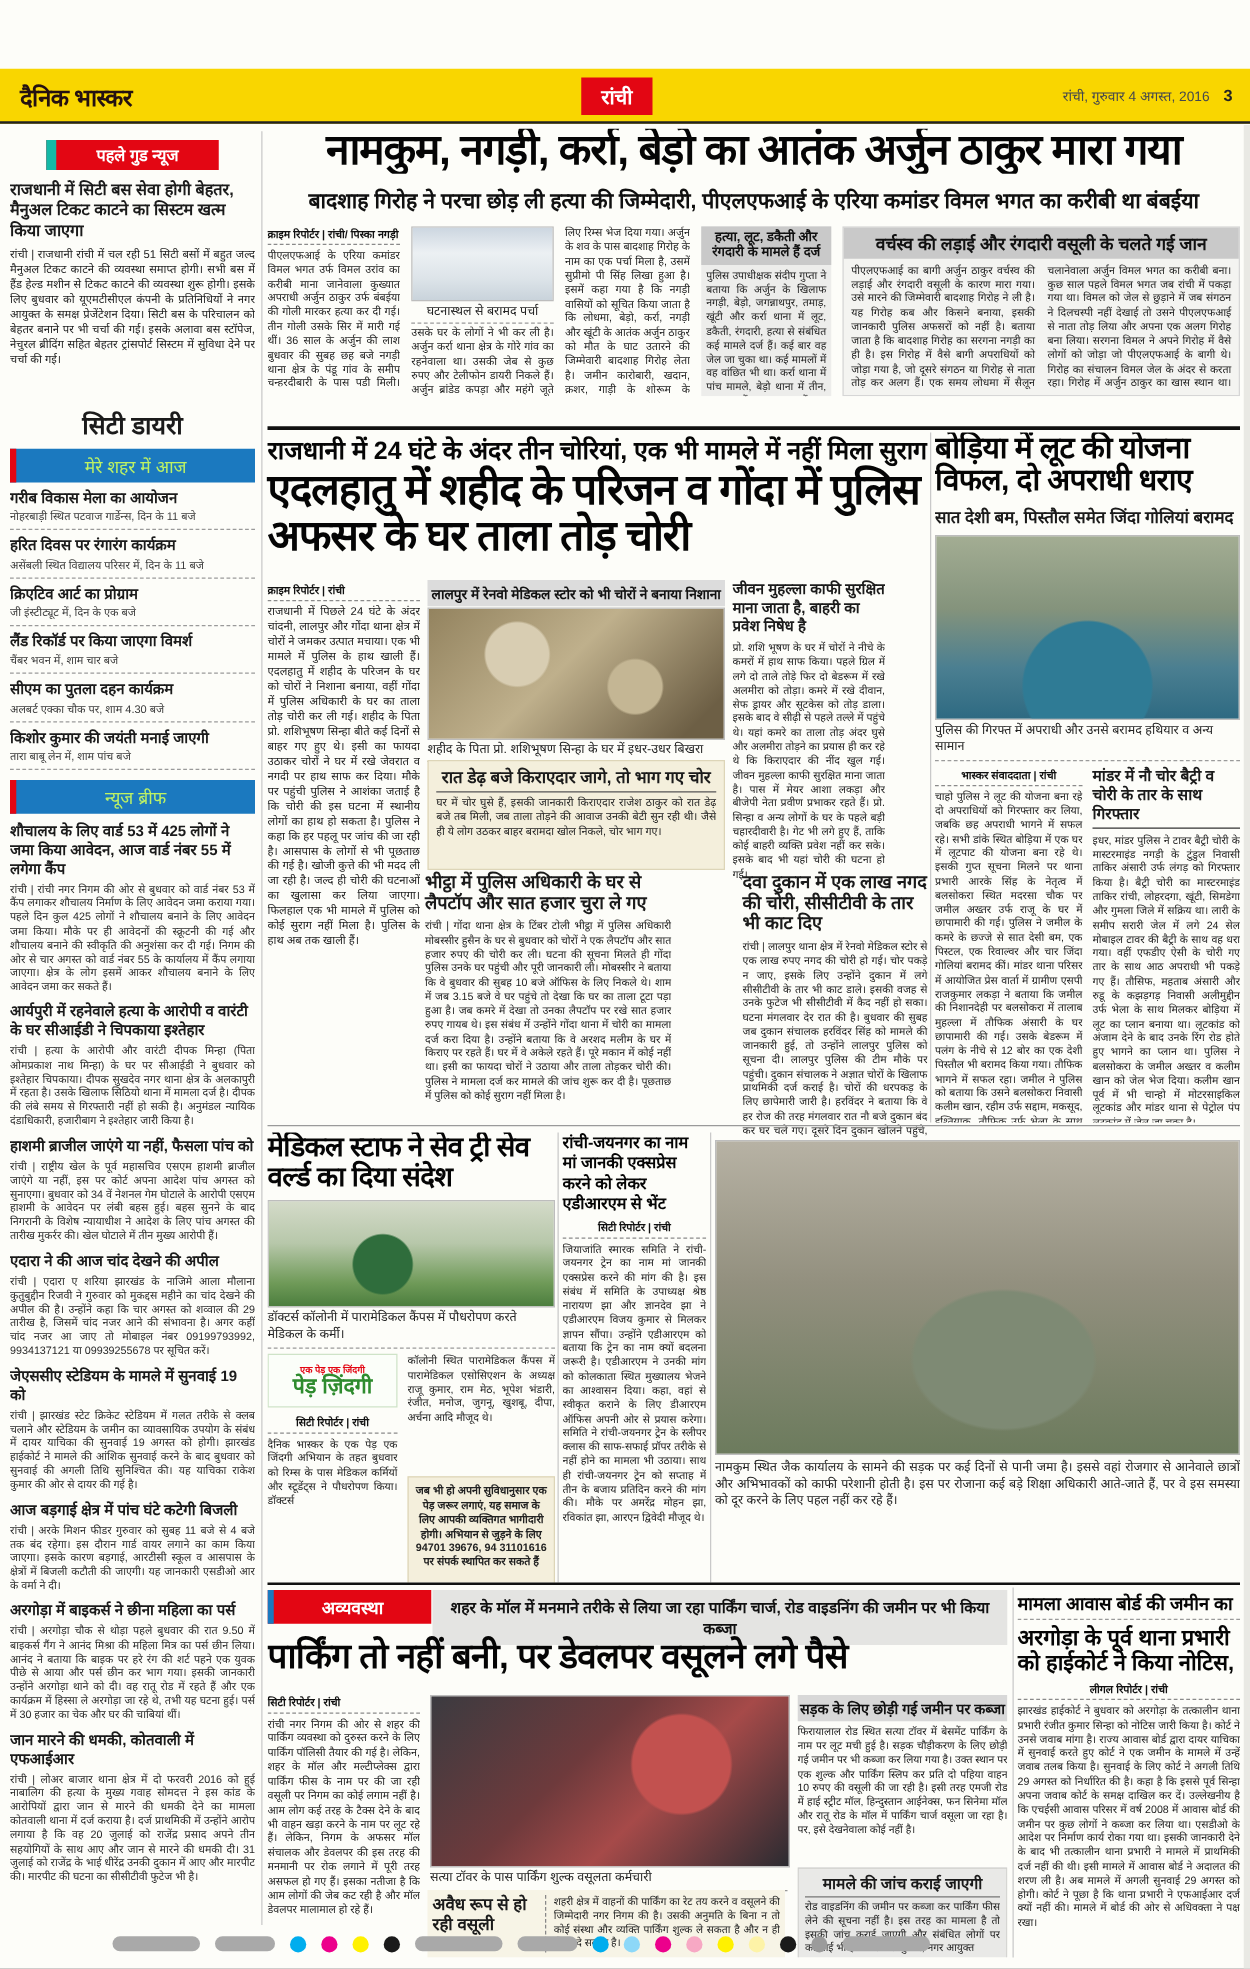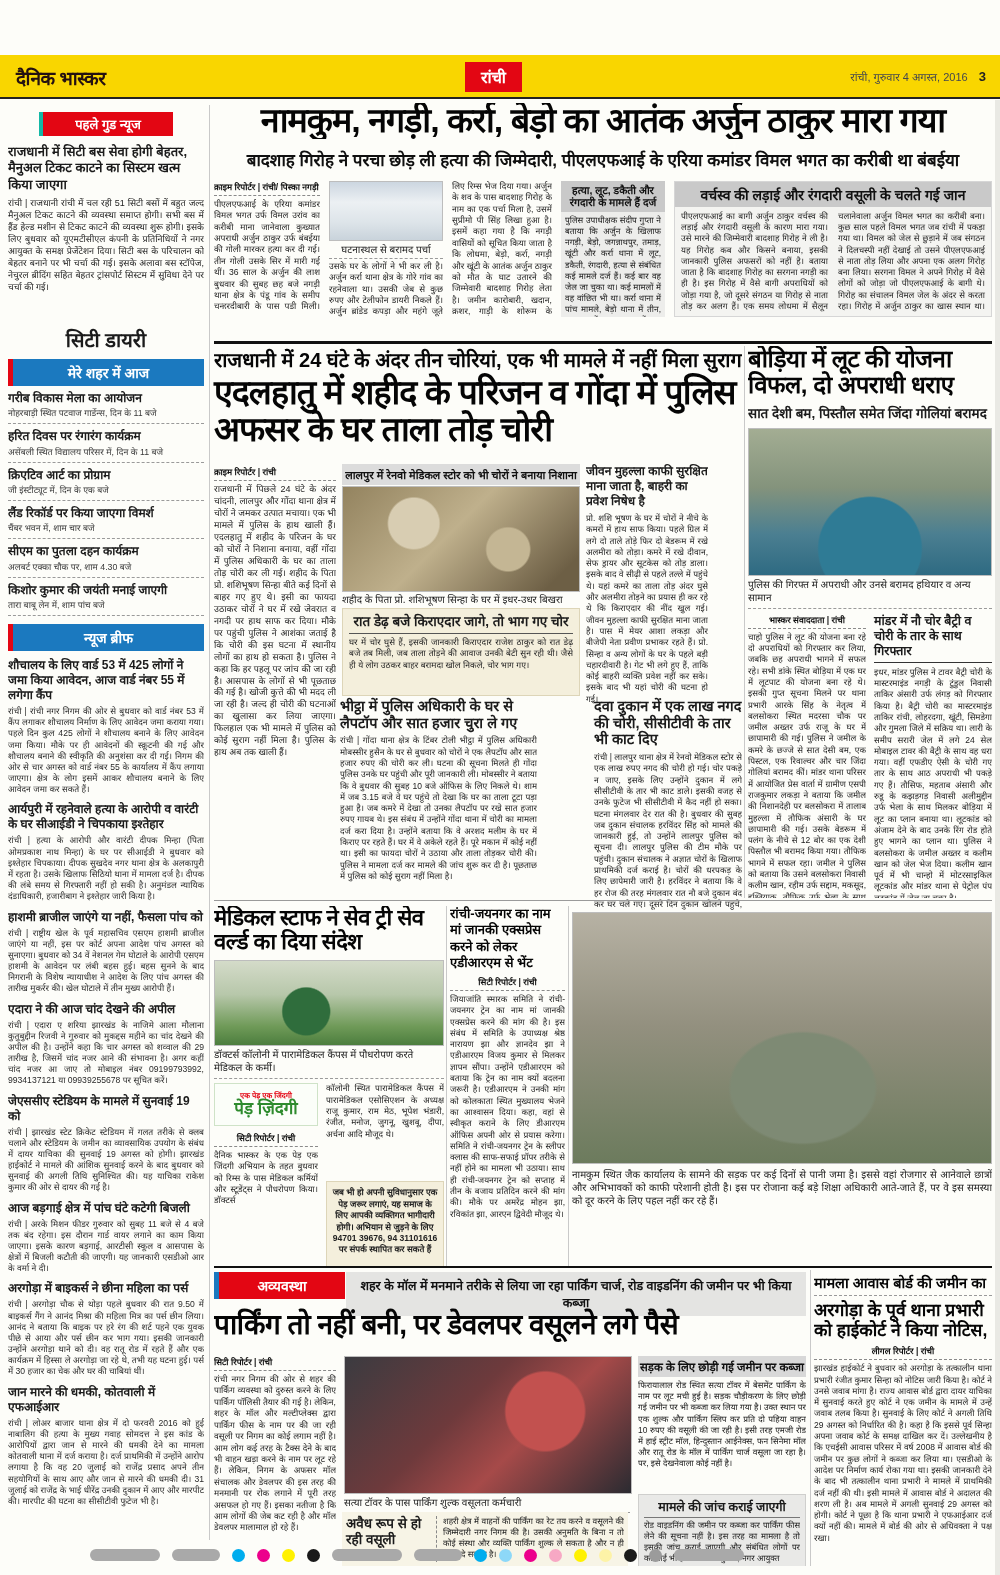--- a/index.html
+++ b/index.html
@@ -43,7 +43,7 @@
   </div>
 
   <div class="abs" style="left:8px;top:112px;width:196px;height:1428px;overflow:hidden;">
-    <div class="redbox" style="width:130px;margin:0 auto;font-size:13px;padding:3px 0;border-left:4px solid #14b8a6;">पहले गुड न्यूज</div>
+    <div class="redbox" style="width:130px;margin:0 auto;font-size:13px;padding:3px 0;border-left:8px solid #14b8a6;">पहले गुड न्यूज</div>
     <div class="b" style="font-size:13px;line-height:1.25;margin:8px 0 5px;">राजधानी में सिटी बस सेवा होगी बेहतर, मैनुअल टिकट काटने का सिस्टम खत्म किया जाएगा</div>
     <div class="body" style="height:118px;">रांची | राजधानी रांची में चल रही 51 सिटी बसों में बहुत जल्द मैनुअल टिकट काटने की व्यवस्था समाप्त होगी। सभी बस में हैंड हेल्ड मशीन से टिकट काटने की व्यवस्था शुरू होगी। इसके लिए बुधवार को यूएमटीसीएल कंपनी के प्रतिनिधियों ने नगर आयुक्त के समक्ष प्रेजेंटेशन दिया। सिटी बस के परिचालन को बेहतर बनाने पर भी चर्चा की गई। इसके अलावा बस स्टॉपेज, नेचुरल ब्रीदिंग सहित बेहतर ट्रांसपोर्ट सिस्टम में सुविधा देने पर चर्चा की गई।</div>
 

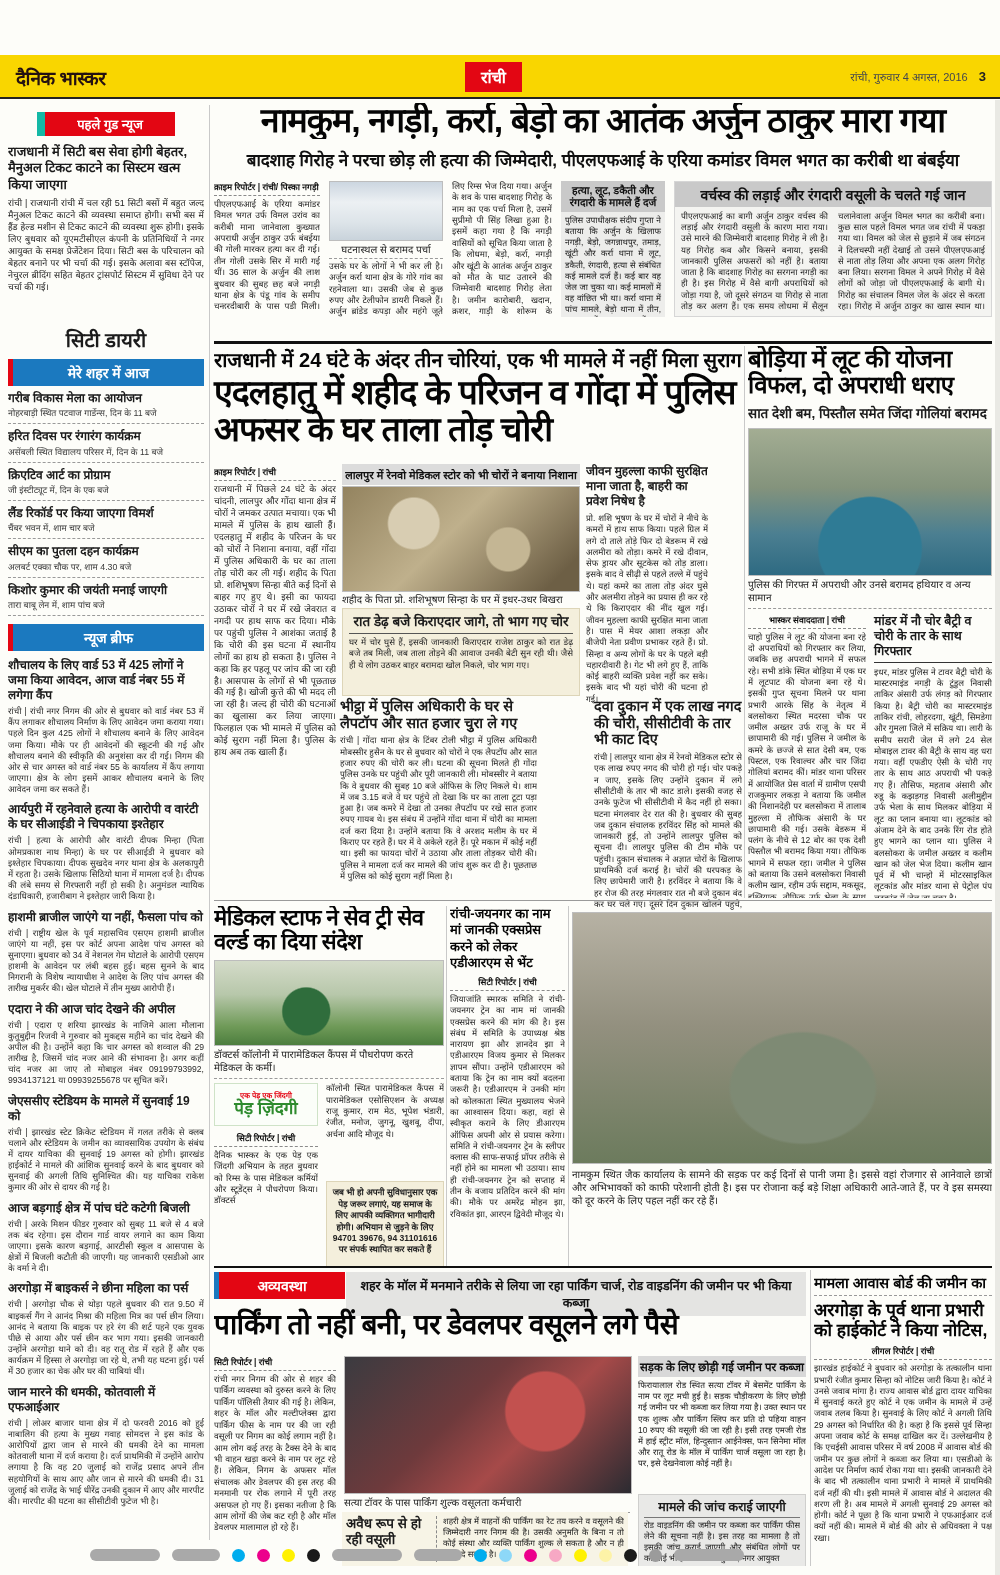--- a/index.html
+++ b/index.html
@@ -17,7 +17,7 @@
   .ph-medics{background:radial-gradient(circle at 40% 60%,#2f6d3c 0 16%,transparent 17%),linear-gradient(180deg,#d4dbc9 0%,#b7c7aa 40%,#6f9a58 78%,#4c7e3e 100%);}
   .ph-road{background:radial-gradient(ellipse at 55% 70%,#7e8a74 0 22%,transparent 23%),linear-gradient(180deg,#b7b2a4 0%,#93907f 45%,#6c7b5d 100%);}
   .ph-parking{background:radial-gradient(circle at 70% 40%,#c2514f 0 18%,transparent 19%),linear-gradient(135deg,#3b3b40,#6e3a3c 40%,#a64a49 62%,#2b2b31 100%);}
-  .bluebar{background:#1b79bf;color:#ffffff;font-weight:700;text-align:center;font-size:14px;padding:4px 0;border-left:5px solid #e30613;}
+  .bluebar{background:#1b79bf;color:#bef264;font-weight:400;text-align:center;font-size:14px;padding:4px 0;border-left:5px solid #e30613;}
   .redbox{background:#e30613;color:#fff;font-weight:700;text-align:center;}
   .graybar{background:#c9c9c9;color:#111;font-weight:700;text-align:center;}
   .eventT{font-size:12px;font-weight:700;line-height:1.2;margin-top:5px;}

